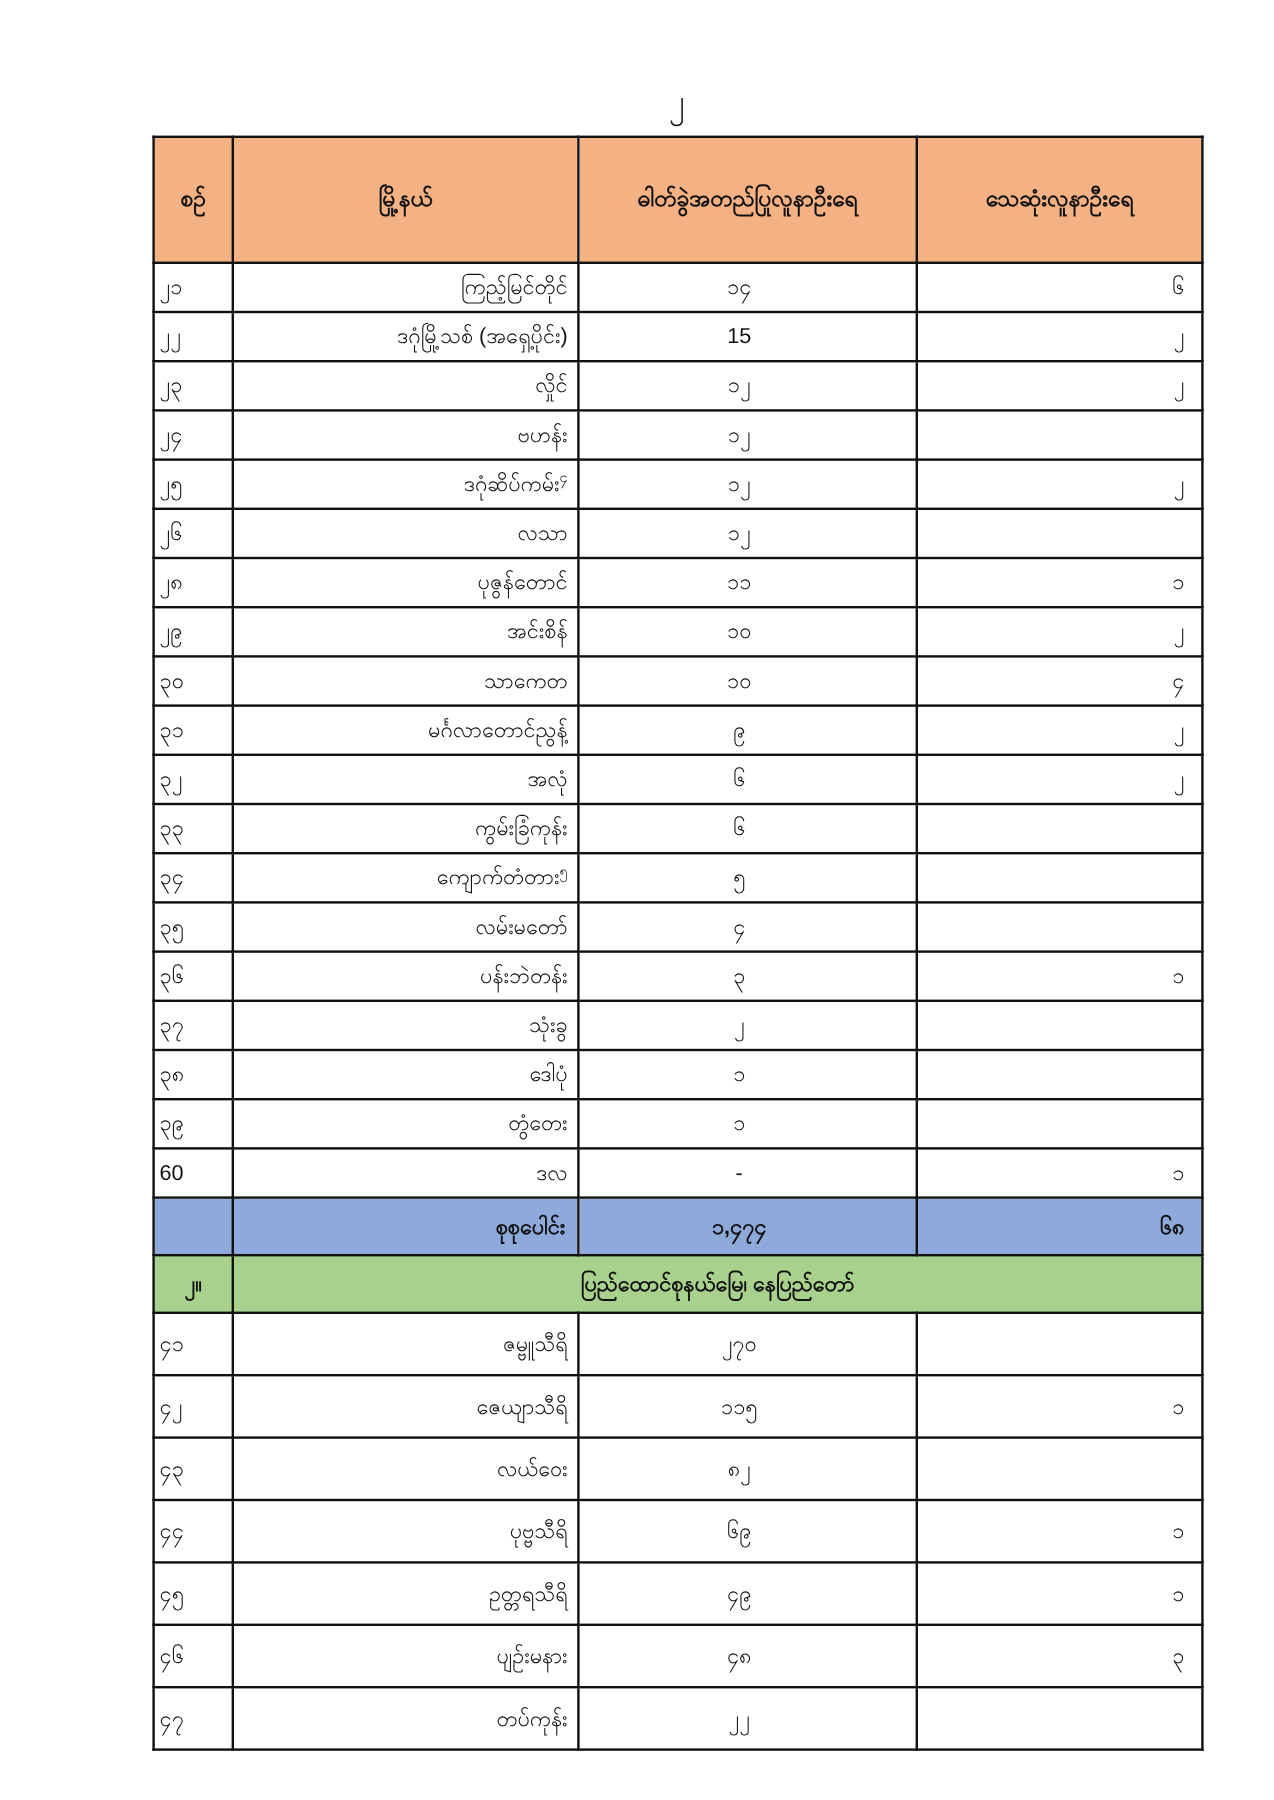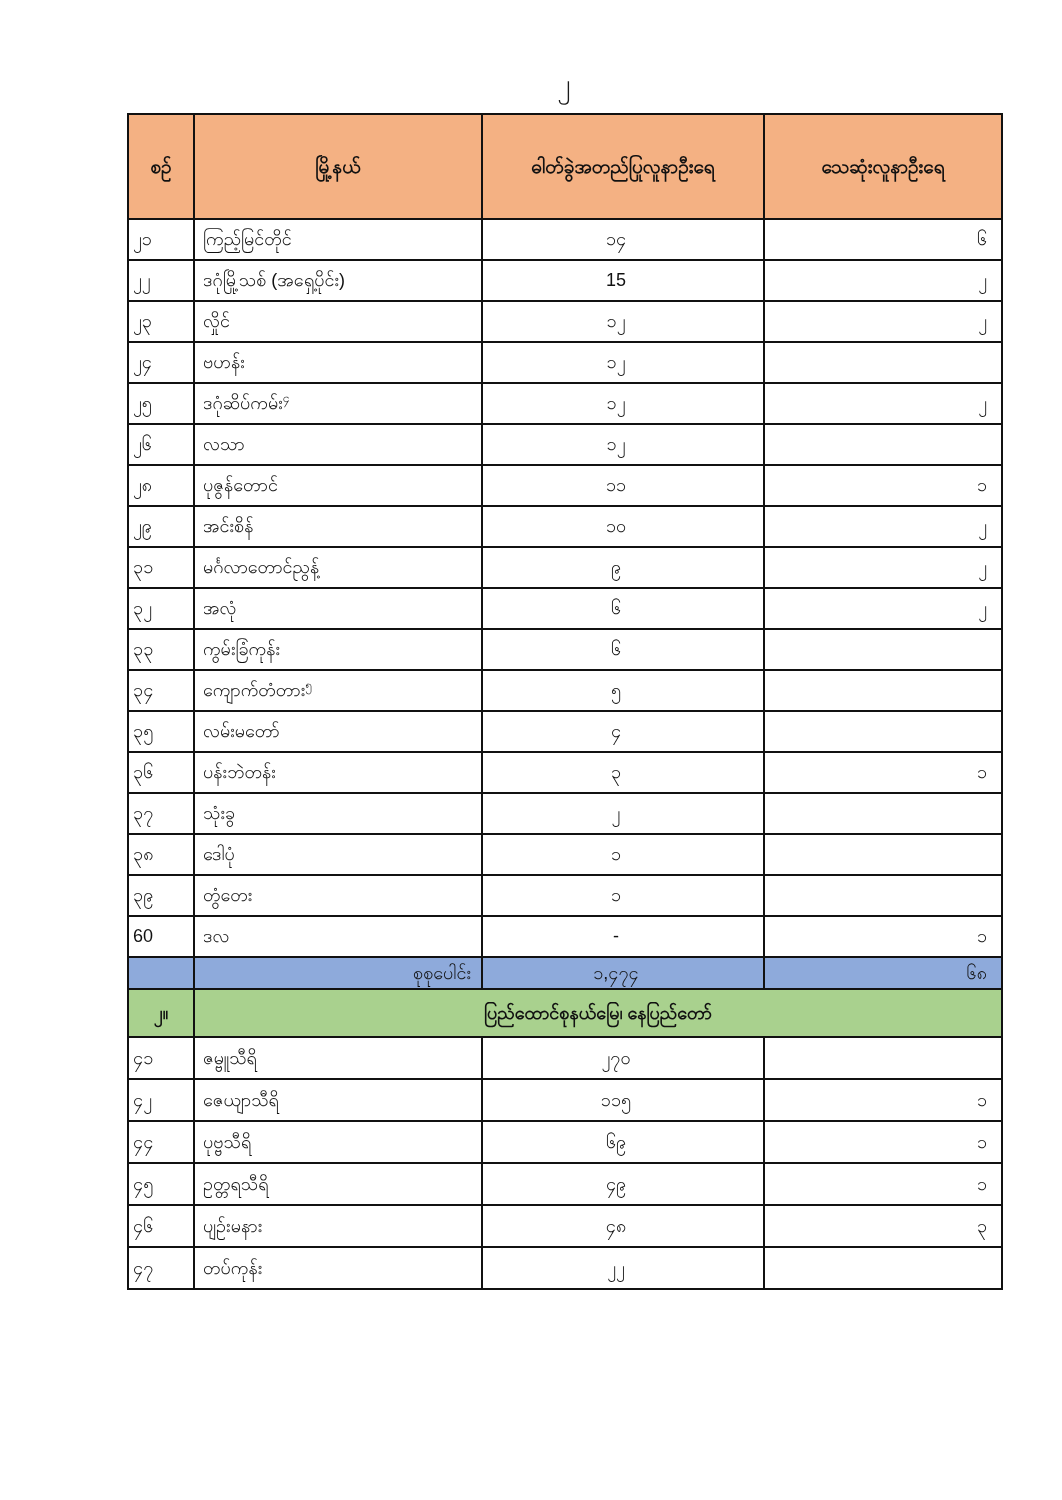--- a/index.html
+++ b/index.html
@@ -63,7 +63,7 @@
   tbody#rows1 td{height:41px;}
   tbody#rows2 td{height:42px;}
   td.c-no{text-align:left;padding:0 4px;}
-  td.c-town{text-align:left;padding:0 8px;}
+  td.c-town{text-align:right;padding:0 8px;}
   td.c-conf{text-align:center;padding:0 18px 0 4px;}
   td.c-death{text-align:right;padding:0 14px 0 4px;}
   td.c-town sup{font-size:12px;vertical-align:super;line-height:0;}

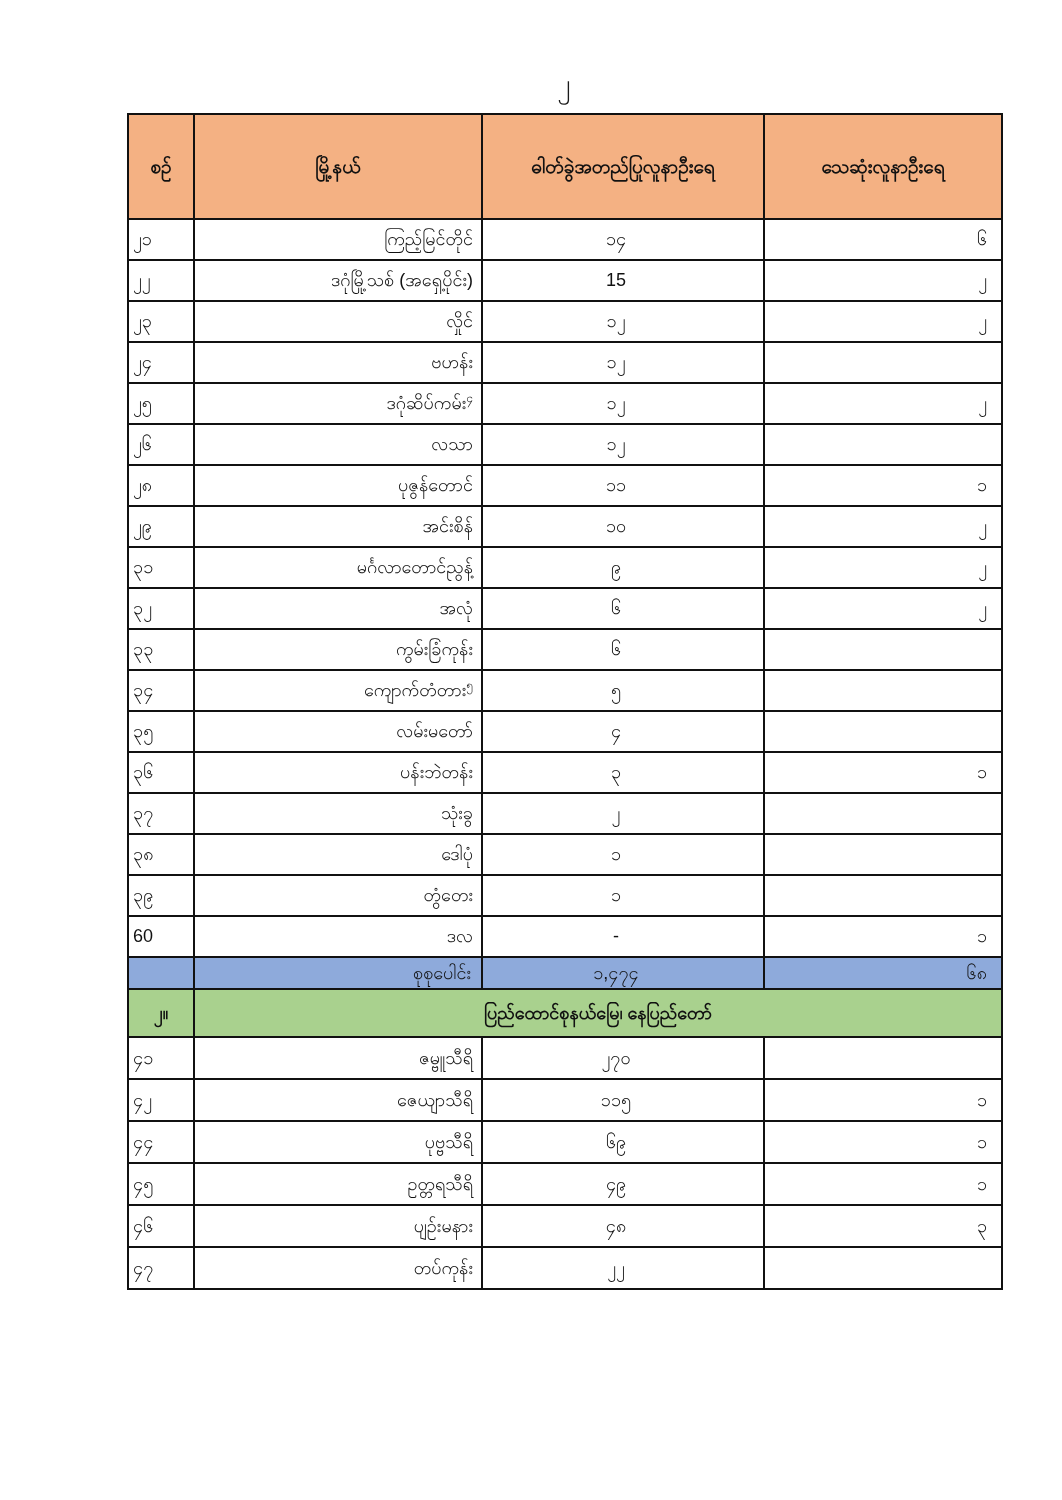--- a/index.html
+++ b/index.html
@@ -162,6 +162,12 @@
       <td class="c-death">၂</td>
     </tr>
 
+    <tr>
+      <td class="c-no">၃၀</td>
+      <td class="c-town"><span>သာကေတ</span><sup></sup></td>
+      <td class="c-conf">၁၀</td>
+      <td class="c-death">၄</td>
+    </tr>
 
     <tr>
       <td class="c-no">၃၁</td>

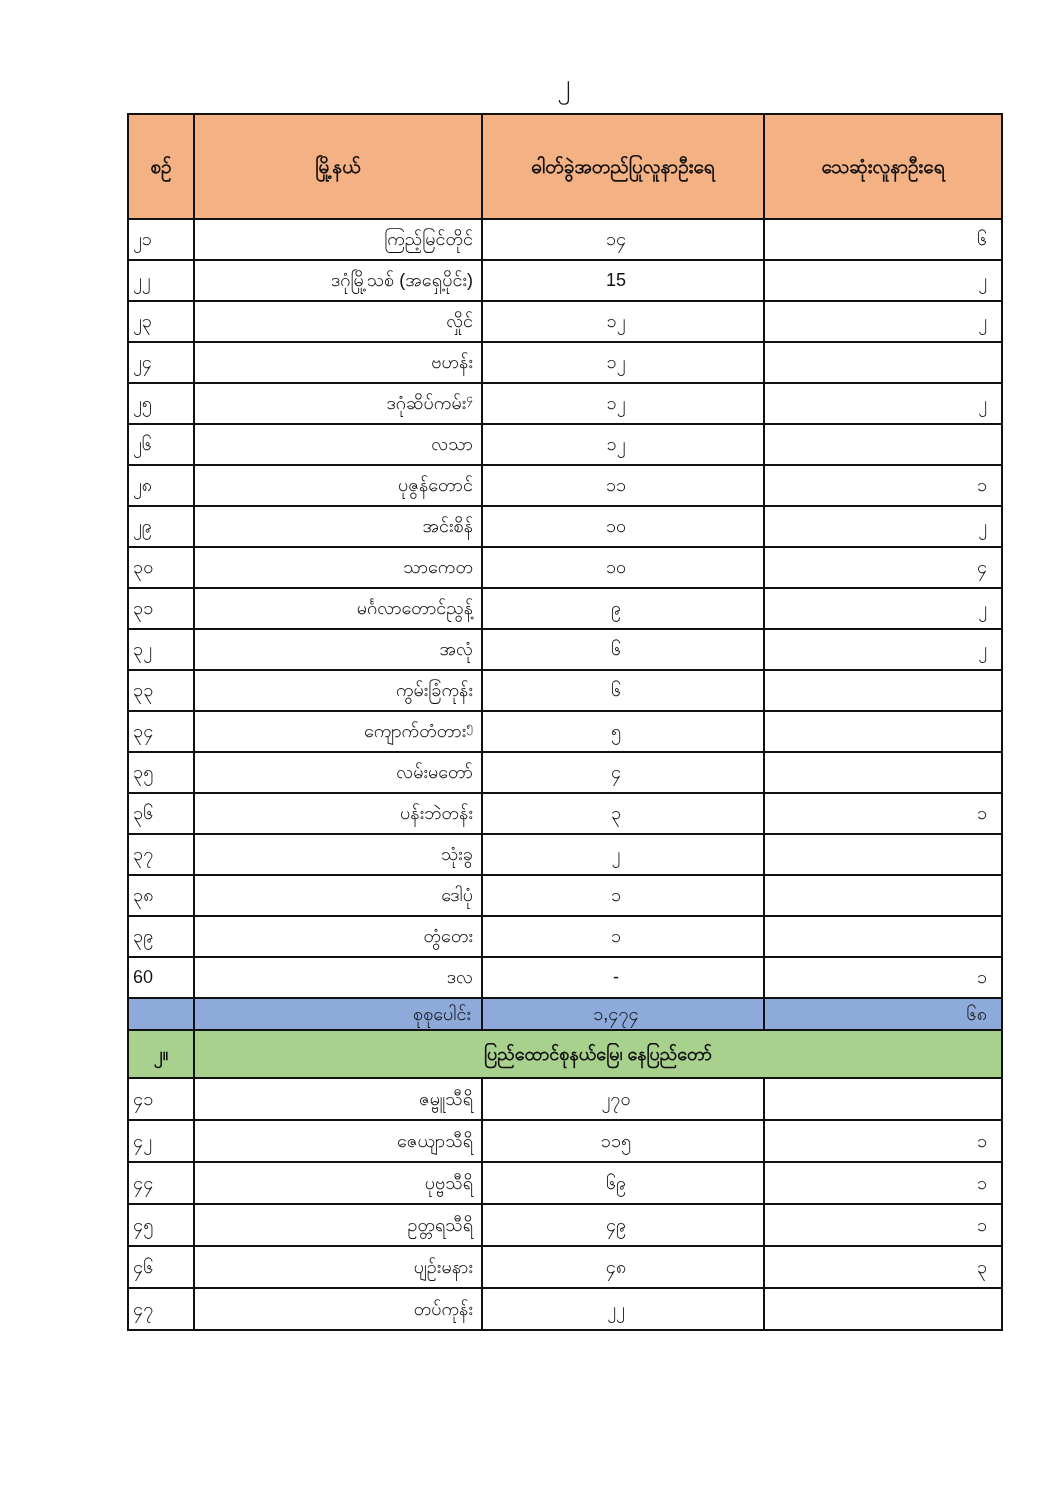--- a/index.html
+++ b/index.html
@@ -69,8 +69,8 @@
   td.c-town sup{font-size:12px;vertical-align:super;line-height:0;}
   tr.total-row td{
     background:var(--total-bg);
-    height:32px;
-    font-weight:normal;
+    height:48px;
+    font-weight:bold;
   }
   tr.total-row td.total-label{text-align:right;padding:0 10px;}
   tr.section-row td{

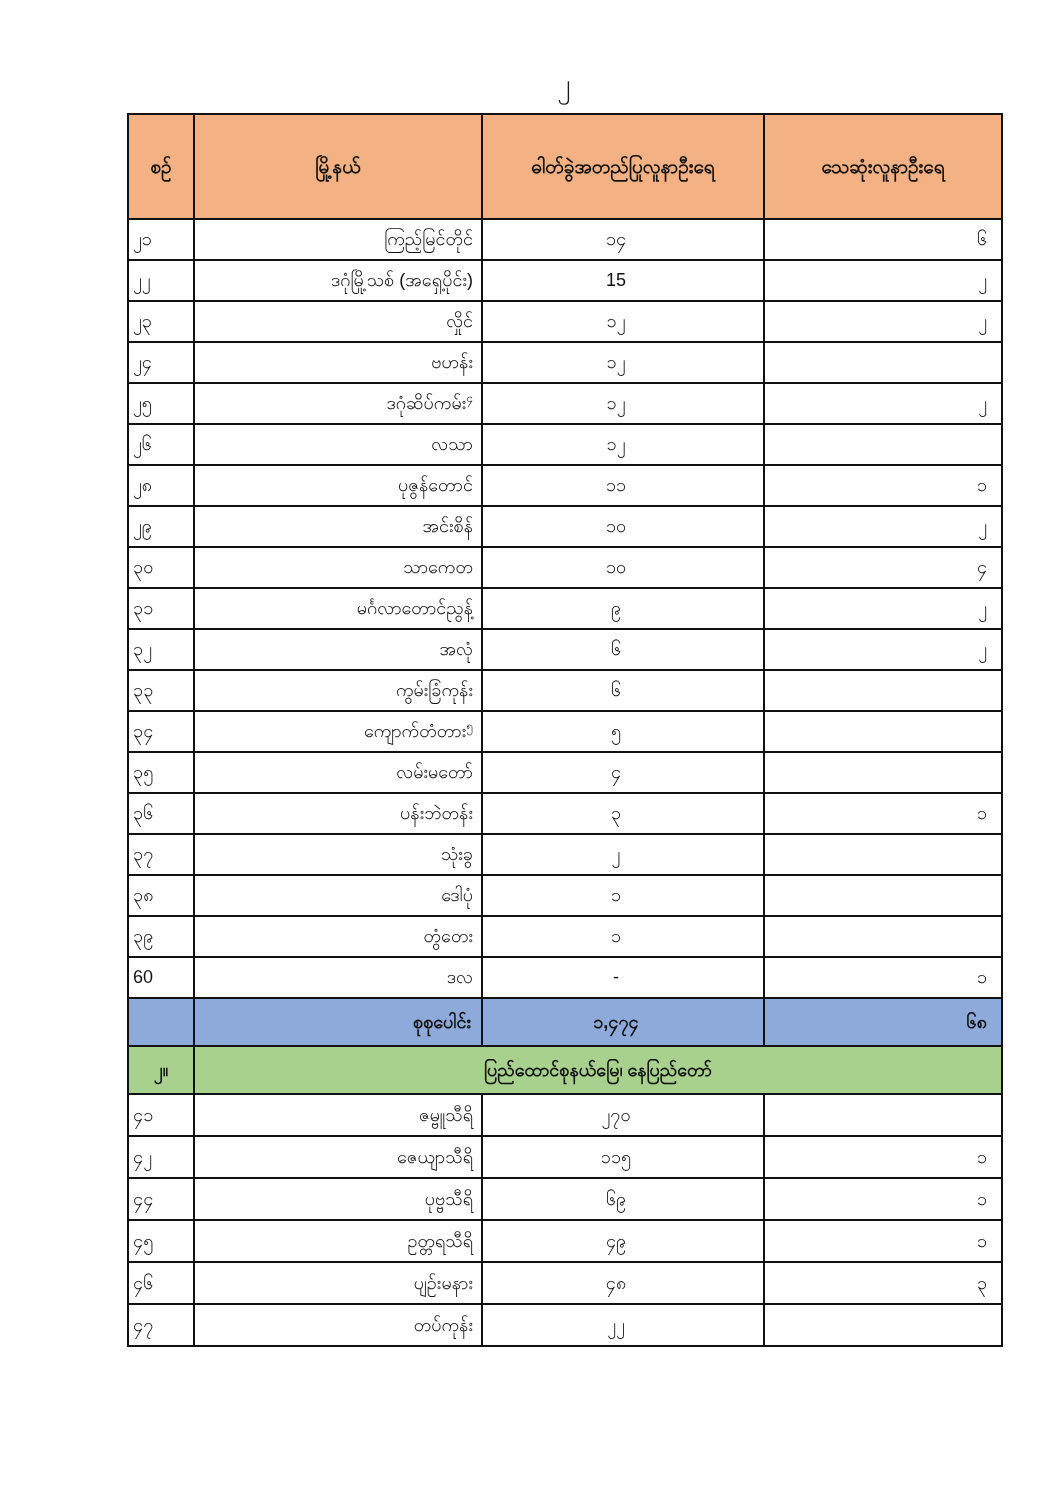--- a/index.html
+++ b/index.html
@@ -61,7 +61,7 @@
     white-space:normal;
   }
   tbody#rows1 td{height:41px;}
-  tbody#rows2 td{height:42px;}
+  tbody#rows2 td{height:52px;}
   td.c-no{text-align:left;padding:0 4px;}
   td.c-town{text-align:right;padding:0 8px;}
   td.c-conf{text-align:center;padding:0 18px 0 4px;}

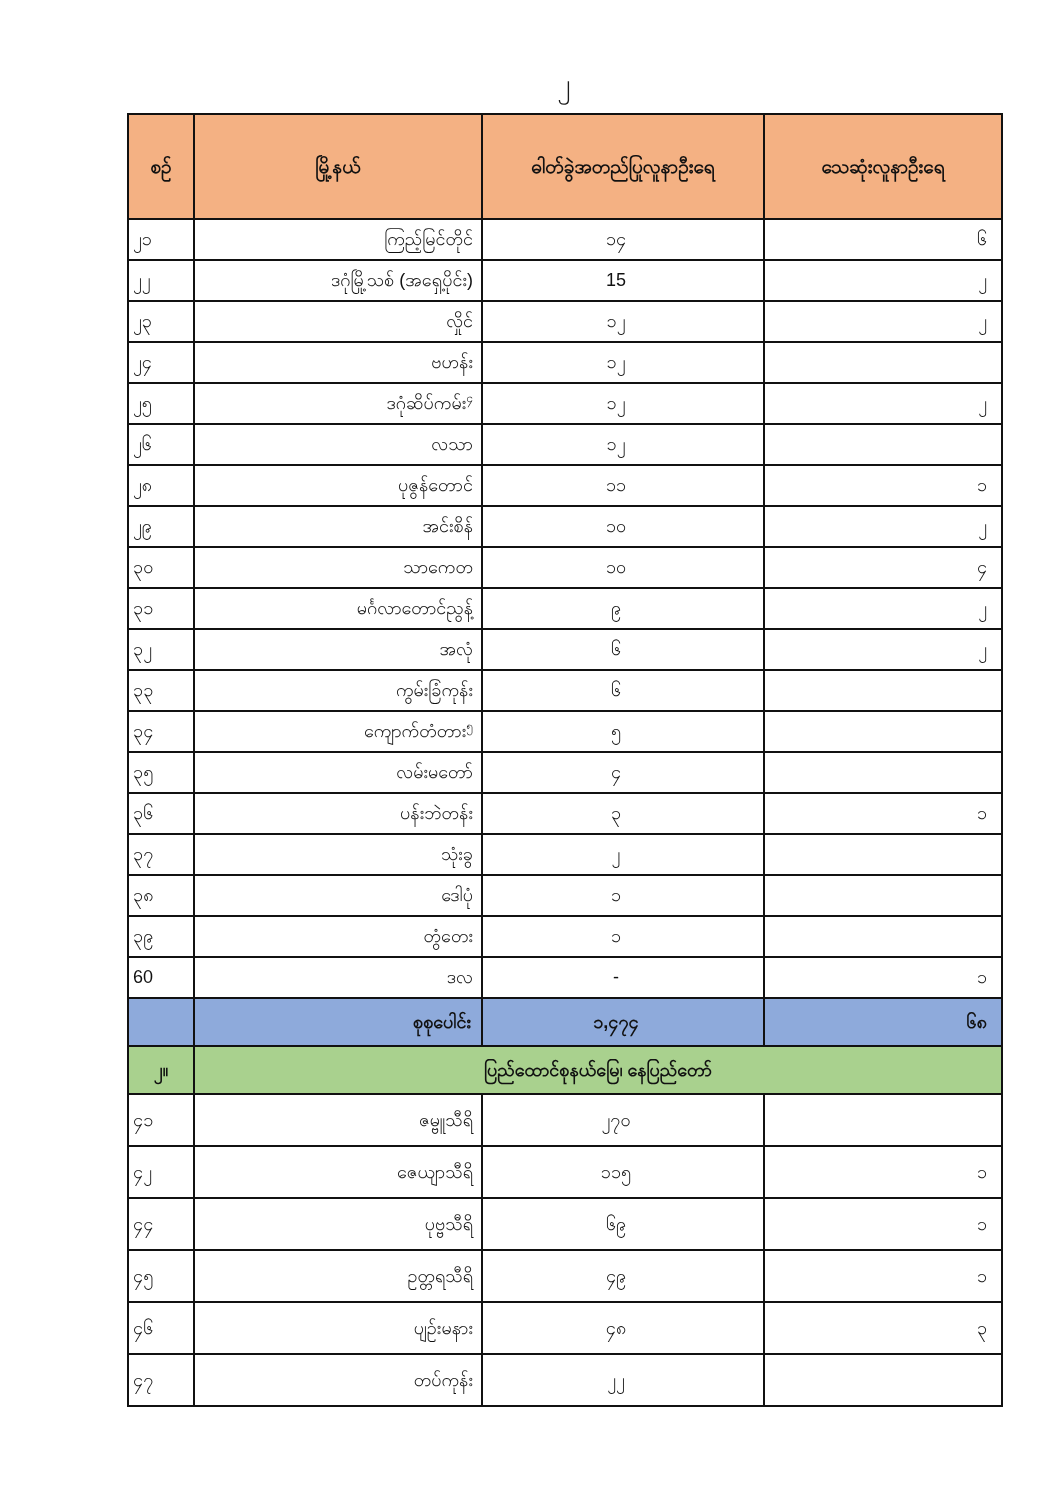--- a/index.html
+++ b/index.html
@@ -268,6 +268,12 @@
       <td class="c-death">၁</td>
     </tr>
 
+    <tr>
+      <td class="c-no">၄၃</td>
+      <td class="c-town"><span>လယ်ဝေး</span><sup></sup></td>
+      <td class="c-conf">၈၂</td>
+      <td class="c-death"></td>
+    </tr>
 
     <tr>
       <td class="c-no">၄၄</td>

